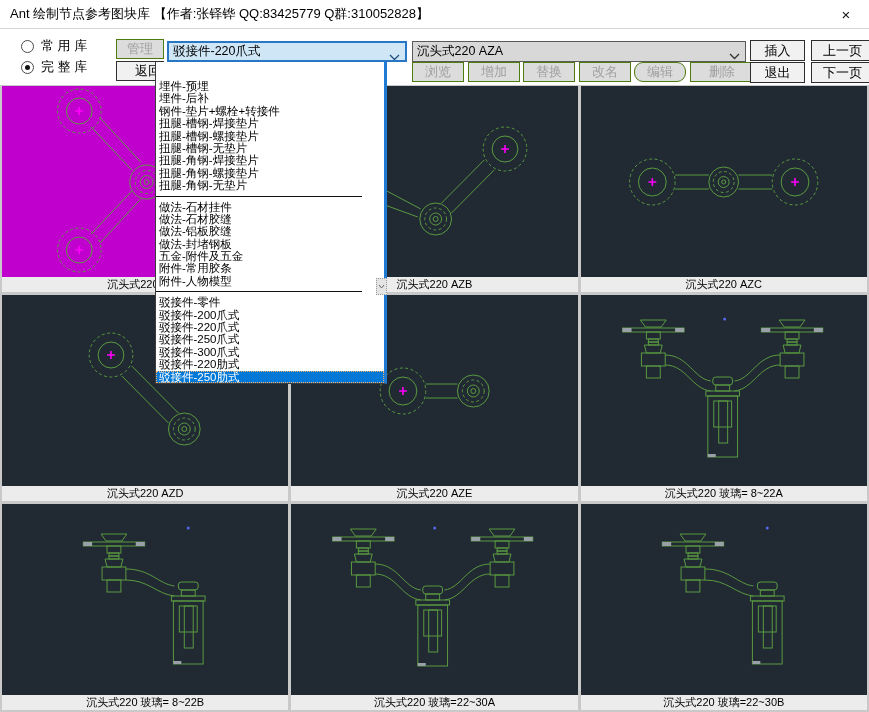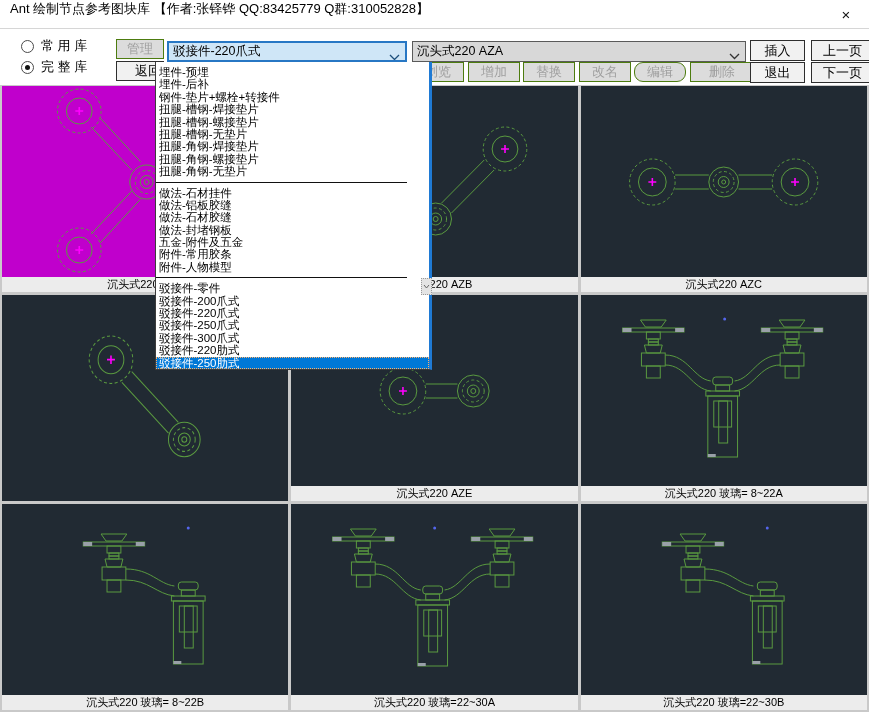--- a/index.html
+++ b/index.html
@@ -8,7 +8,7 @@
 
   
   .titlebar { position:absolute; left:0; top:0; width:869px; height:29px; background:#ffffff;
-              border-bottom:1px solid #d6d6d6; display:flex; }
+              border-bottom:1px solid #d6d6d6; display:flex; align-items:center; }
   .title-text { font-size:13px; color:#000; padding-left:10px; white-space:nowrap; }
   .close-btn { position:absolute; right:0; top:0; width:46px; height:28px; display:flex;
                align-items:center; justify-content:center; font-size:15px; color:#111; cursor:default; }

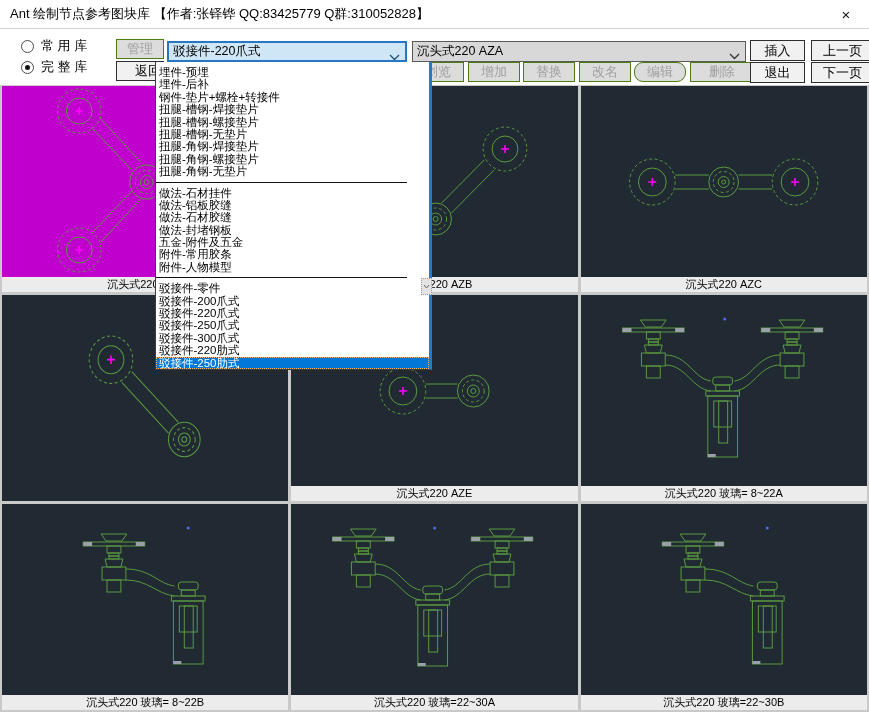--- a/index.html
+++ b/index.html
@@ -45,9 +45,9 @@
   .combo-block    { left:400px; top:11px; width:334px; background:#d8d8d8; border:1px solid #5a5a5a; }
 
   
-  .dd-list { position:absolute; left:155px; top:62px; width:277px; z-index:40; background:#ffffff;
+  .dd-list { position:absolute; left:155px; top:62px; width:232px; z-index:40; background:#ffffff;
              border-left:1px solid #3c3c3c; border-bottom:1px solid #3c3c3c; border-right:3px solid #1f7ad4;
-             padding-top:4px; }
+             padding-top:18px; }
   .dd-item { height:12.4px; line-height:12.4px; font-size:11.5px; color:#000; padding-left:3px; white-space:nowrap; }
   .dd-item.hl { background:#0078d7; color:#fff; outline:1px dotted #ffb26b; outline-offset:-1px; }
   .dd-sep { border-top:1px solid #111; margin:4px 22px 4px 0; }

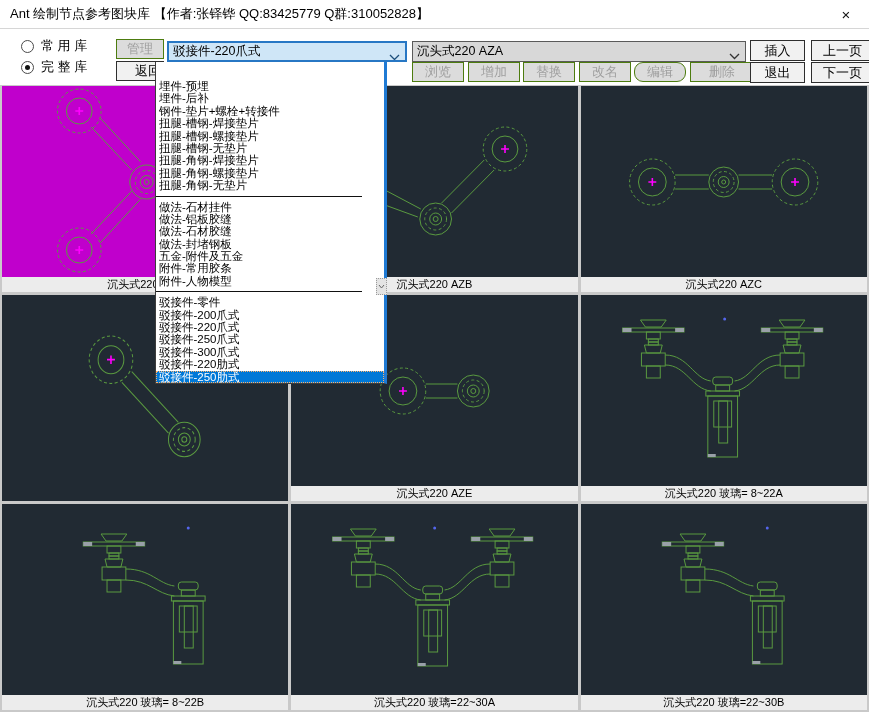--- a/index.html
+++ b/index.html
@@ -395,8 +395,8 @@
     <div class="dd-item">扭腿-角钢-无垫片</div>
     <div class="dd-sep"></div>
     <div class="dd-item">做法-石材挂件</div>
+    <div class="dd-item">做法-石材胶缝</div>
     <div class="dd-item">做法-铝板胶缝</div>
-    <div class="dd-item">做法-石材胶缝</div>
     <div class="dd-item">做法-封堵钢板</div>
     <div class="dd-item">五金-附件及五金</div>
     <div class="dd-item">附件-常用胶条</div>

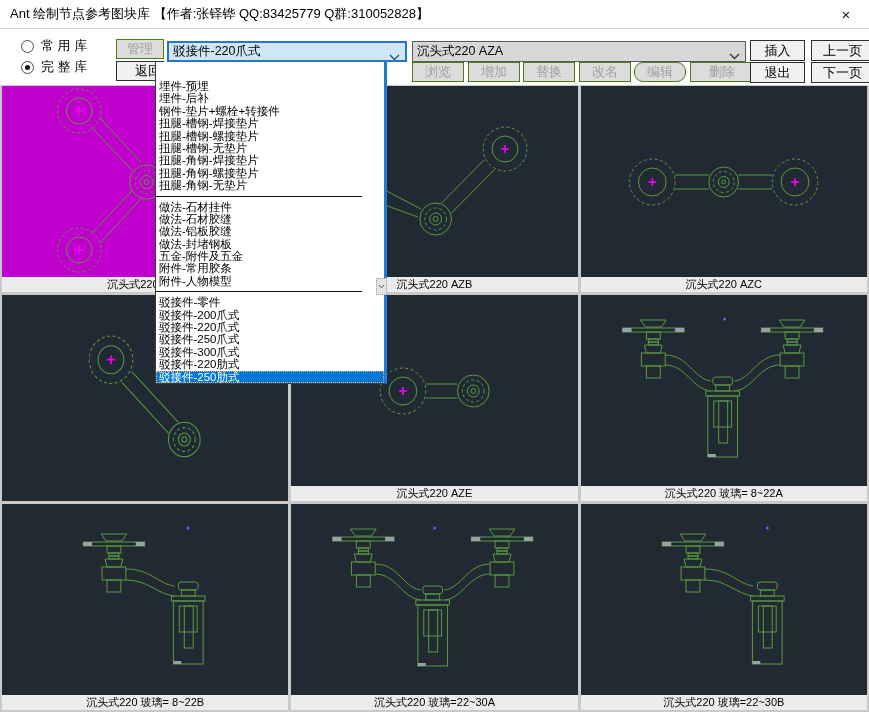--- a/index.html
+++ b/index.html
@@ -212,6 +212,7 @@
         </g>
       </svg>
     </div>
+    <div class="caption">沉头式220 AZD</div>
   </div>
 
   <div class="cell">

